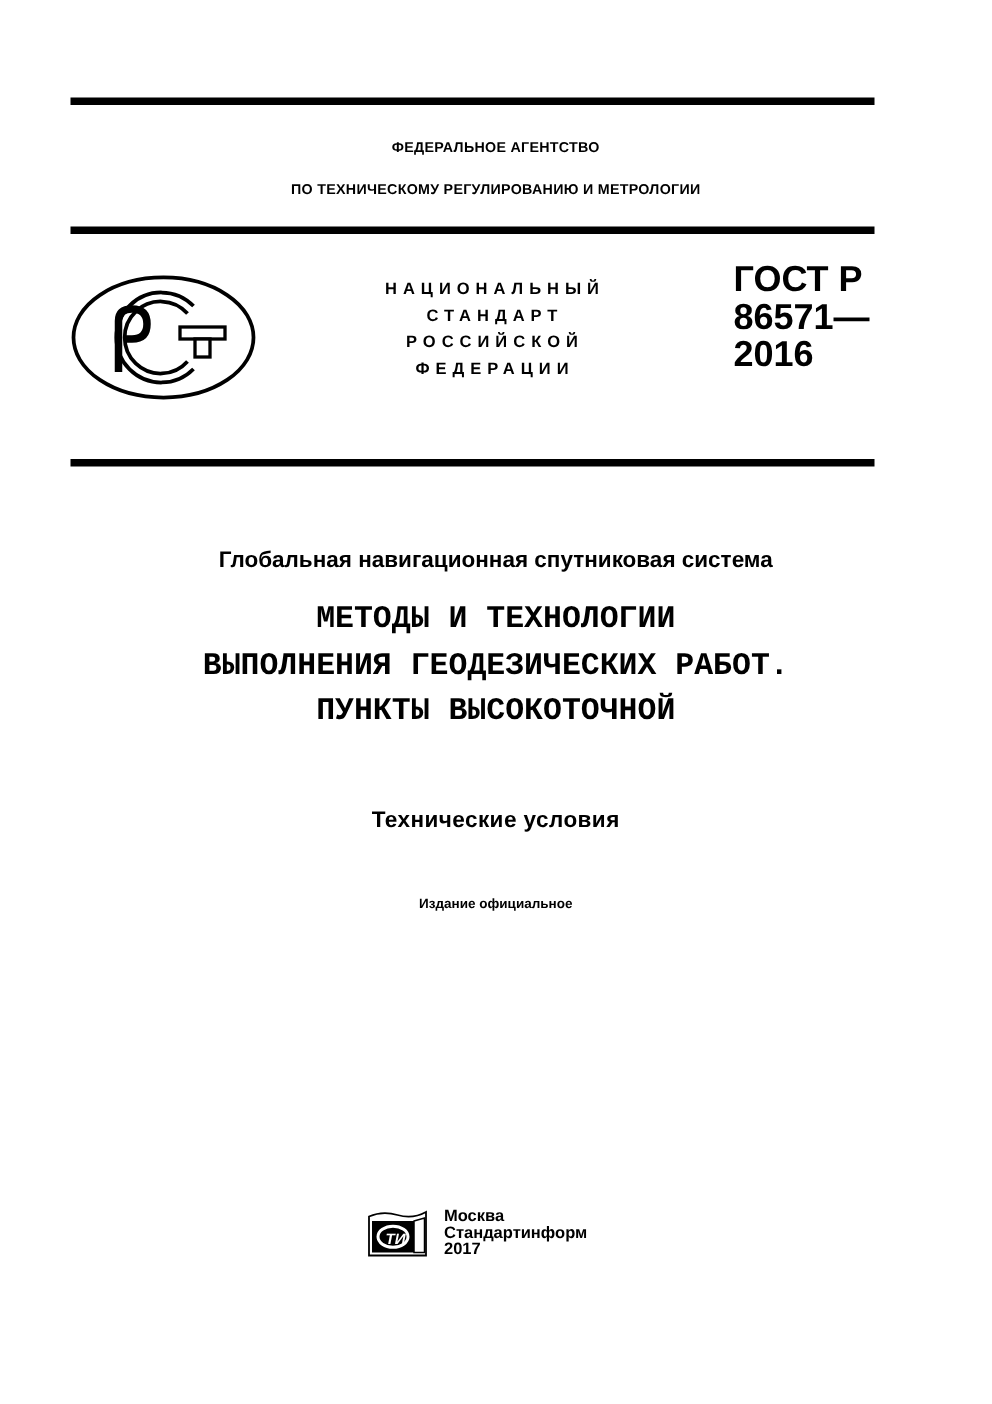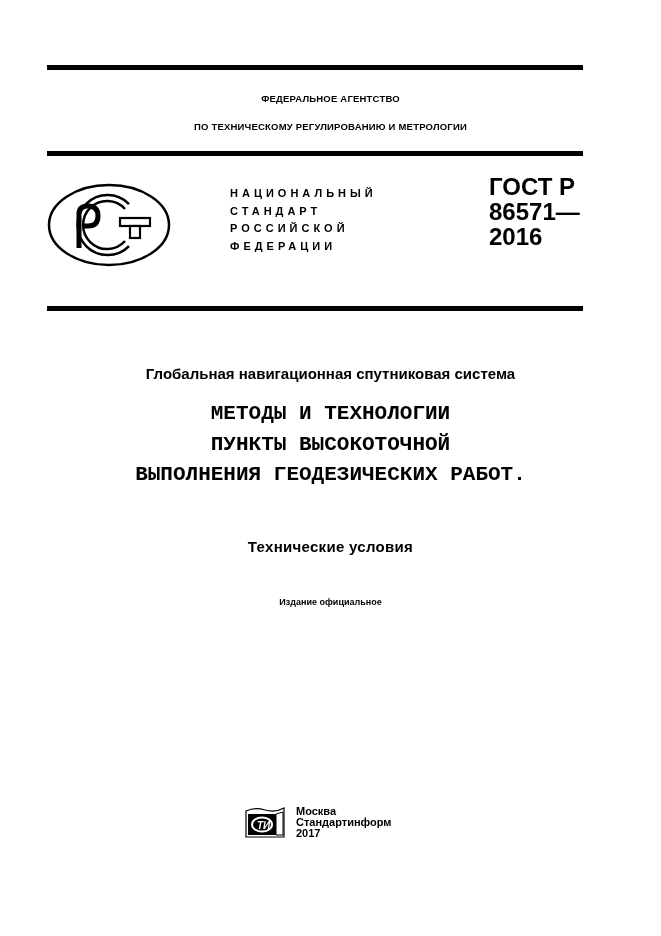--- a/index.html
+++ b/index.html
@@ -8,7 +8,7 @@
   .rule { position: absolute; left: 47px; width: 536px; height: 5px; background: #000; }
   .center { position: absolute; left: 0; width: 661px; text-align: center; font-weight: bold; }
   .agency { font-size: 9.5px; letter-spacing: 0.2px; }
-  .natstd { position: absolute; left: 230px; width: 200px; text-align: left;
+  .natstd { position: absolute; left: 230px; width: 200px; text-align: center;
             font-weight: bold; font-size: 11px; letter-spacing: 4px; line-height: 17.5px; top: 185px; }
   .gost { position: absolute; left: 489px; top: 174px; font-weight: bold; font-size: 24px; line-height: 25px; }
   .logo { position: absolute; left: 46px; top: 182px; }

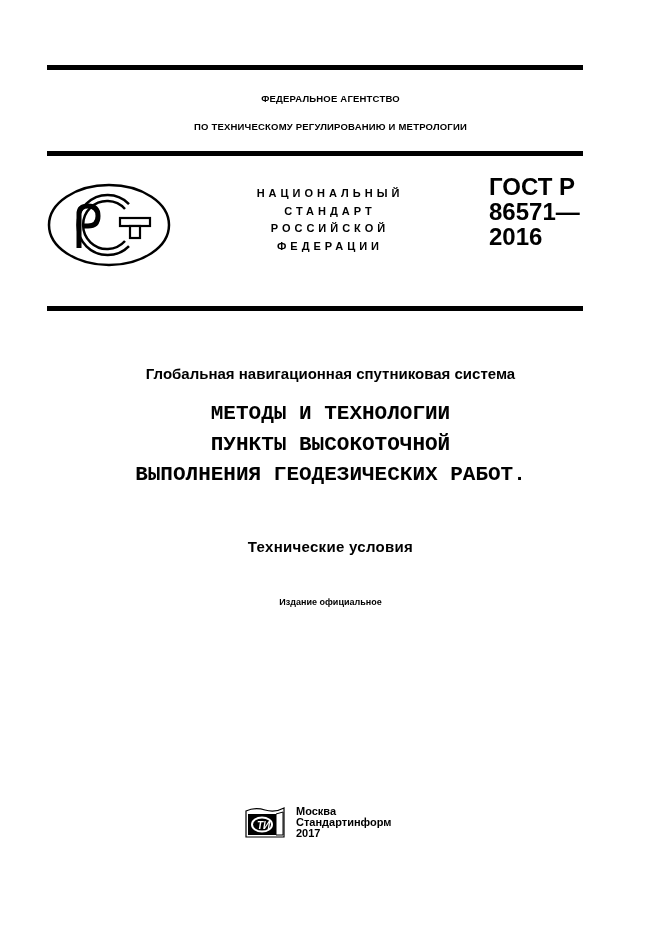--- a/index.html
+++ b/index.html
@@ -65,8 +65,8 @@
 
   <div class="center title">
     <div>МЕТОДЫ И ТЕХНОЛОГИИ</div>
+    <div>ВЫПОЛНЕНИЯ ГЕОДЕЗИЧЕСКИХ РАБОТ.</div>
     <div>ПУНКТЫ ВЫСОКОТОЧНОЙ</div>
-    <div>ВЫПОЛНЕНИЯ ГЕОДЕЗИЧЕСКИХ РАБОТ.</div>
   </div>
 
   <div class="center tech">Технические условия</div>

